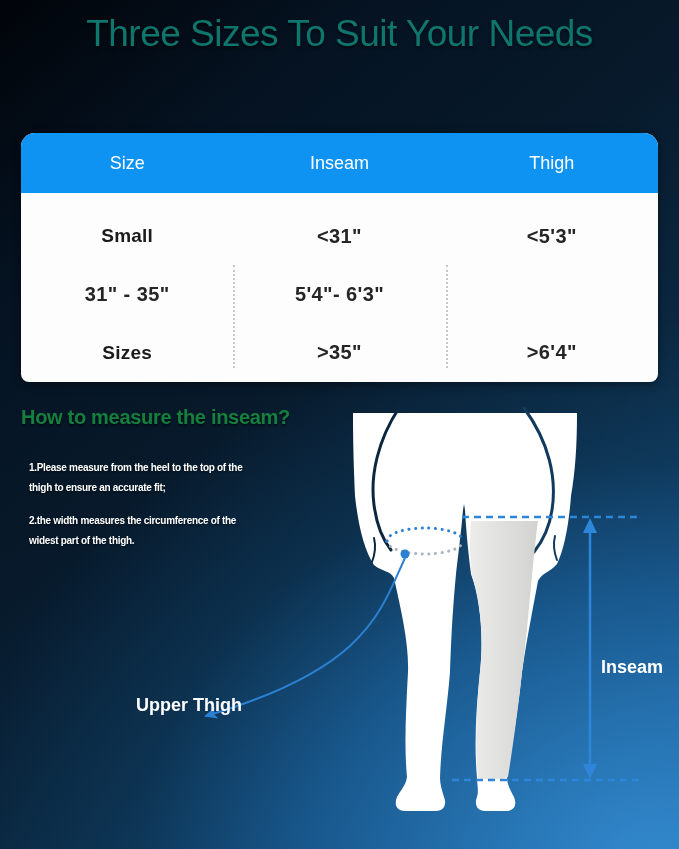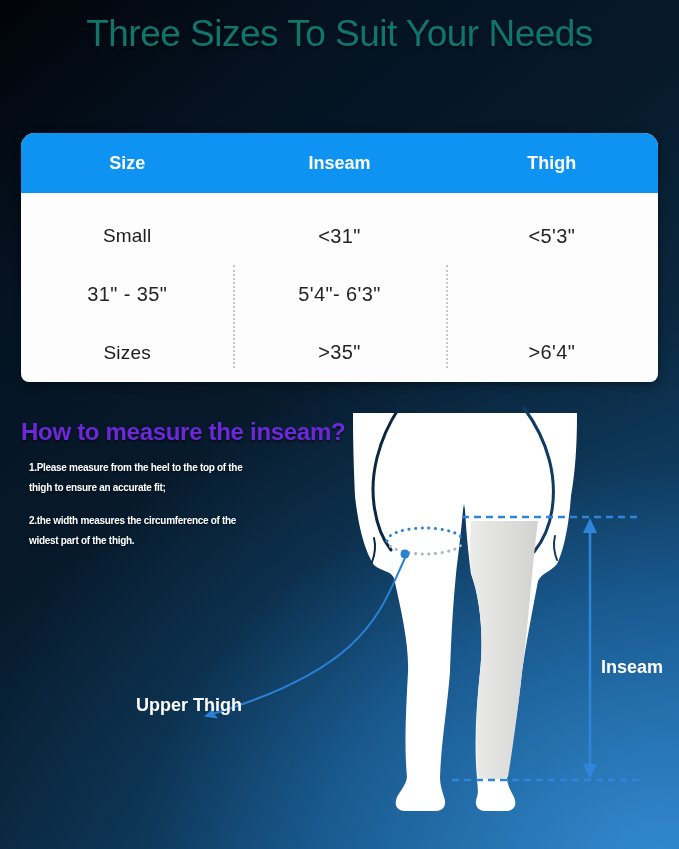--- a/index.html
+++ b/index.html
@@ -25,7 +25,7 @@
     height:60px;background:#0e93f2;display:grid;grid-template-columns:1fr 1fr 1fr;
     align-items:center;text-align:center;
   }
-  .size-table .thead .th{color:#ffffff;font-size:18px;font-weight:bold;}
+  .size-table .thead .th{color:#ffffff;font-size:18px;font-weight:normal;}
   .size-table .tbody{
     position:relative;height:175px;padding:14px 0 0 0;
     display:grid;grid-template-rows:1fr 1fr 1fr;

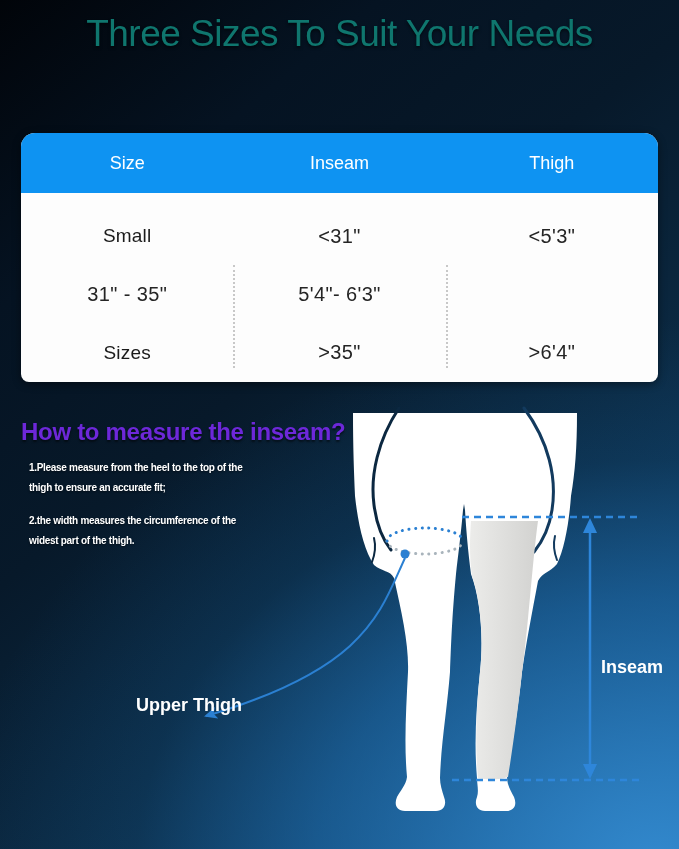--- a/index.html
+++ b/index.html
@@ -28,7 +28,7 @@
   .size-table .thead .th{color:#ffffff;font-size:18px;font-weight:normal;}
   .size-table .tbody{
     position:relative;height:175px;padding:14px 0 0 0;
-    display:grid;grid-template-rows:1fr 1fr 1fr;
+    display:grid;grid-template-rows:1fr 1fr 1fr;font-weight:bold;
   }
   .size-table .row{display:grid;grid-template-columns:1fr 1fr 1fr;align-items:center;text-align:center;}
   .cell-size{font-size:19px;color:#1b1b1b;letter-spacing:0.2px;}

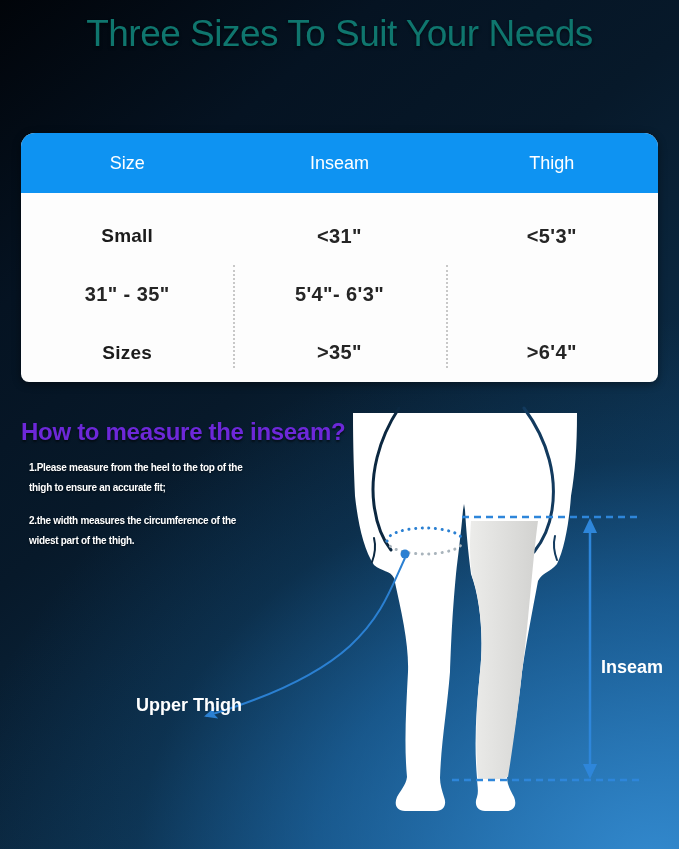--- a/index.html
+++ b/index.html
@@ -40,8 +40,8 @@
   .col-sep.s1{left:33.33%;} .col-sep.s2{left:66.66%;}
   
   .howto-heading{
-    position:absolute;left:21px;top:418px;color:#6d28d9;
-    font-size:24px;font-weight:bold;letter-spacing:-0.3px;white-space:nowrap;
+    position:absolute;left:21px;top:406px;color:#15803d;
+    font-size:20px;font-weight:bold;letter-spacing:-0.3px;white-space:nowrap;
     text-shadow:0 2px 2px rgba(0,0,0,0.5);
   }
   .steps{position:absolute;left:21px;top:458px;width:338px;}

